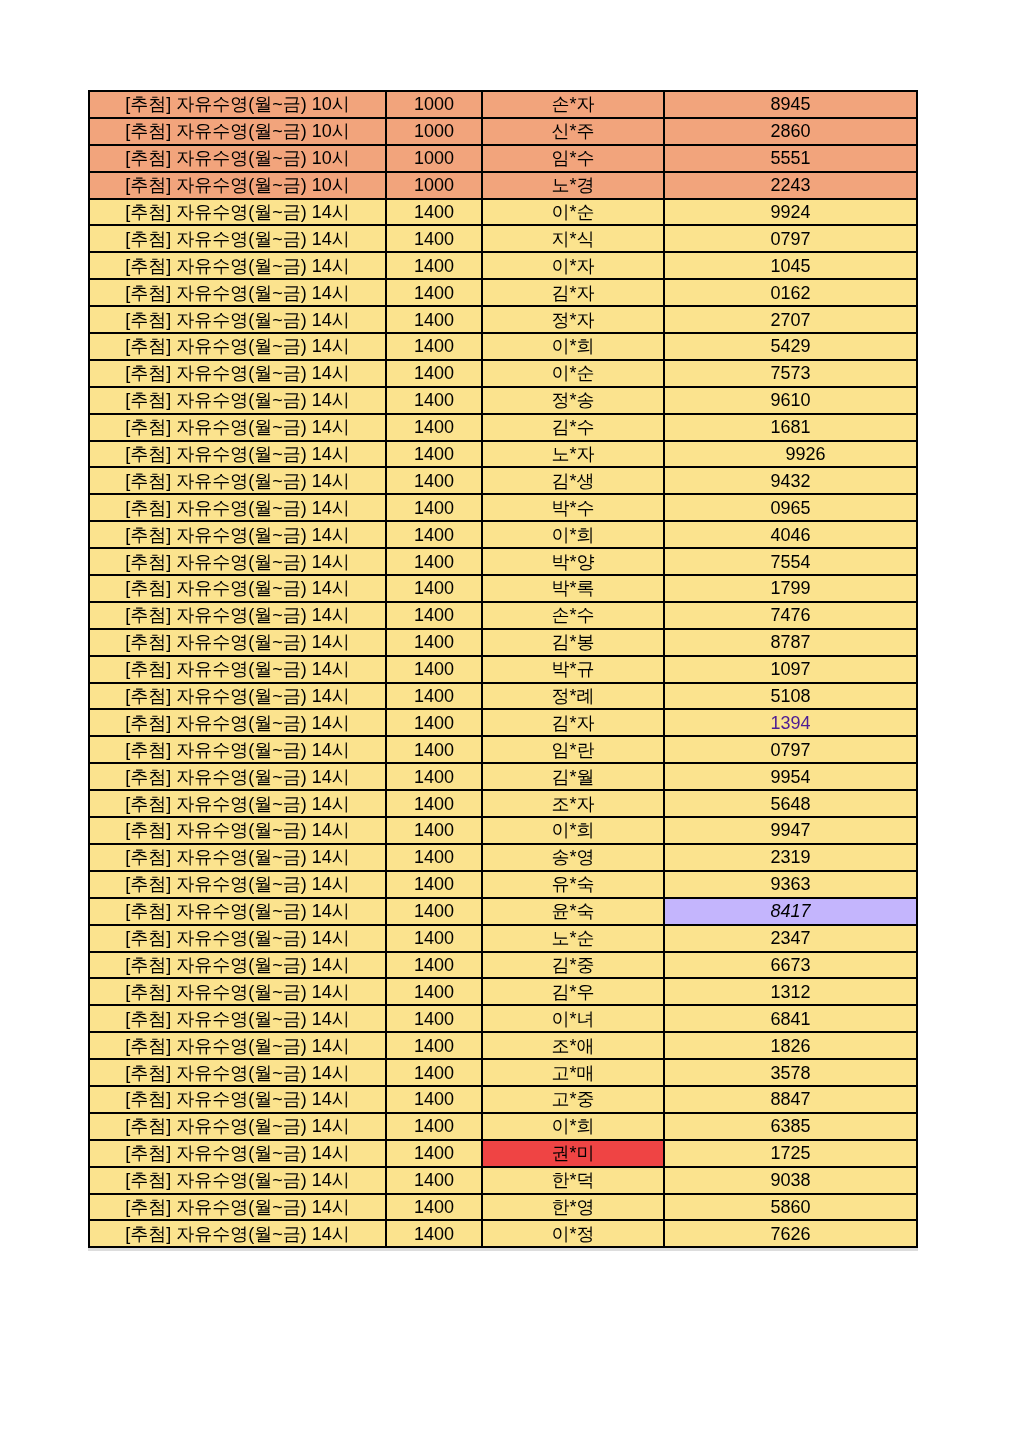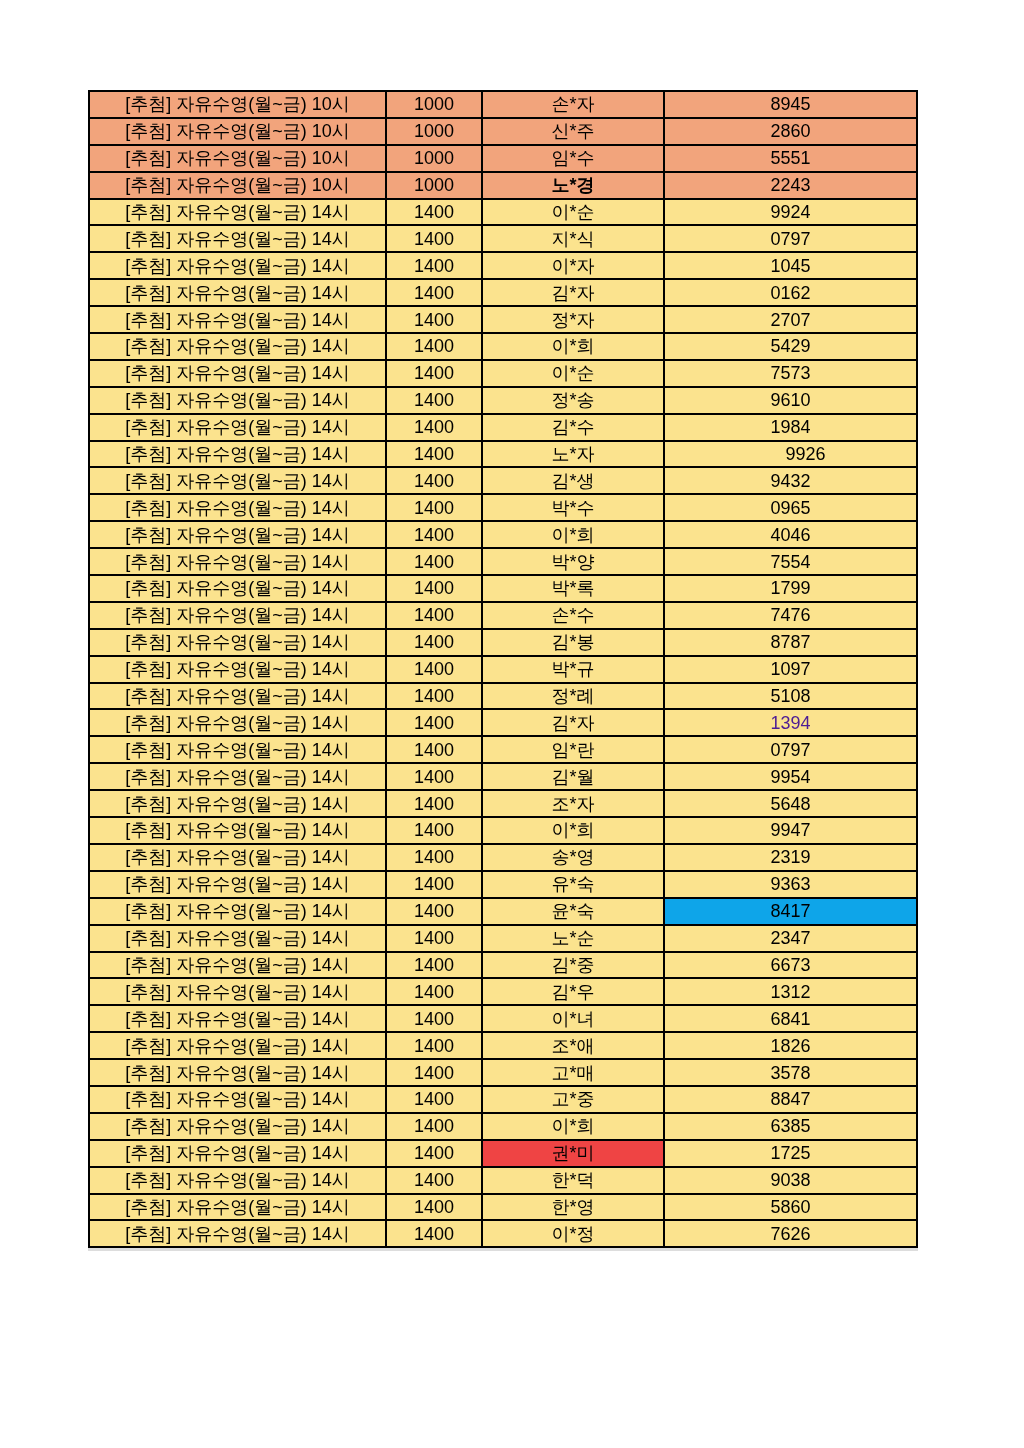--- a/index.html
+++ b/index.html
@@ -78,7 +78,7 @@
           <tr>
             <td style="background-color: rgb(242, 164, 124); color: rgb(0, 0, 0);">[추첨] 자유수영(월~금) 10시</td>
             <td style="background-color: rgb(242, 164, 124); color: rgb(0, 0, 0);">1000</td>
-            <td style="background-color: rgb(242, 164, 124); color: rgb(0, 0, 0); font-weight: bold;">노*경</td>
+            <td style="background-color: rgb(242, 164, 124); color: rgb(0, 0, 0);">노*경</td>
             <td style="background-color: rgb(242, 164, 124); color: rgb(0, 0, 0);">2243</td>
           </tr>
           <tr>

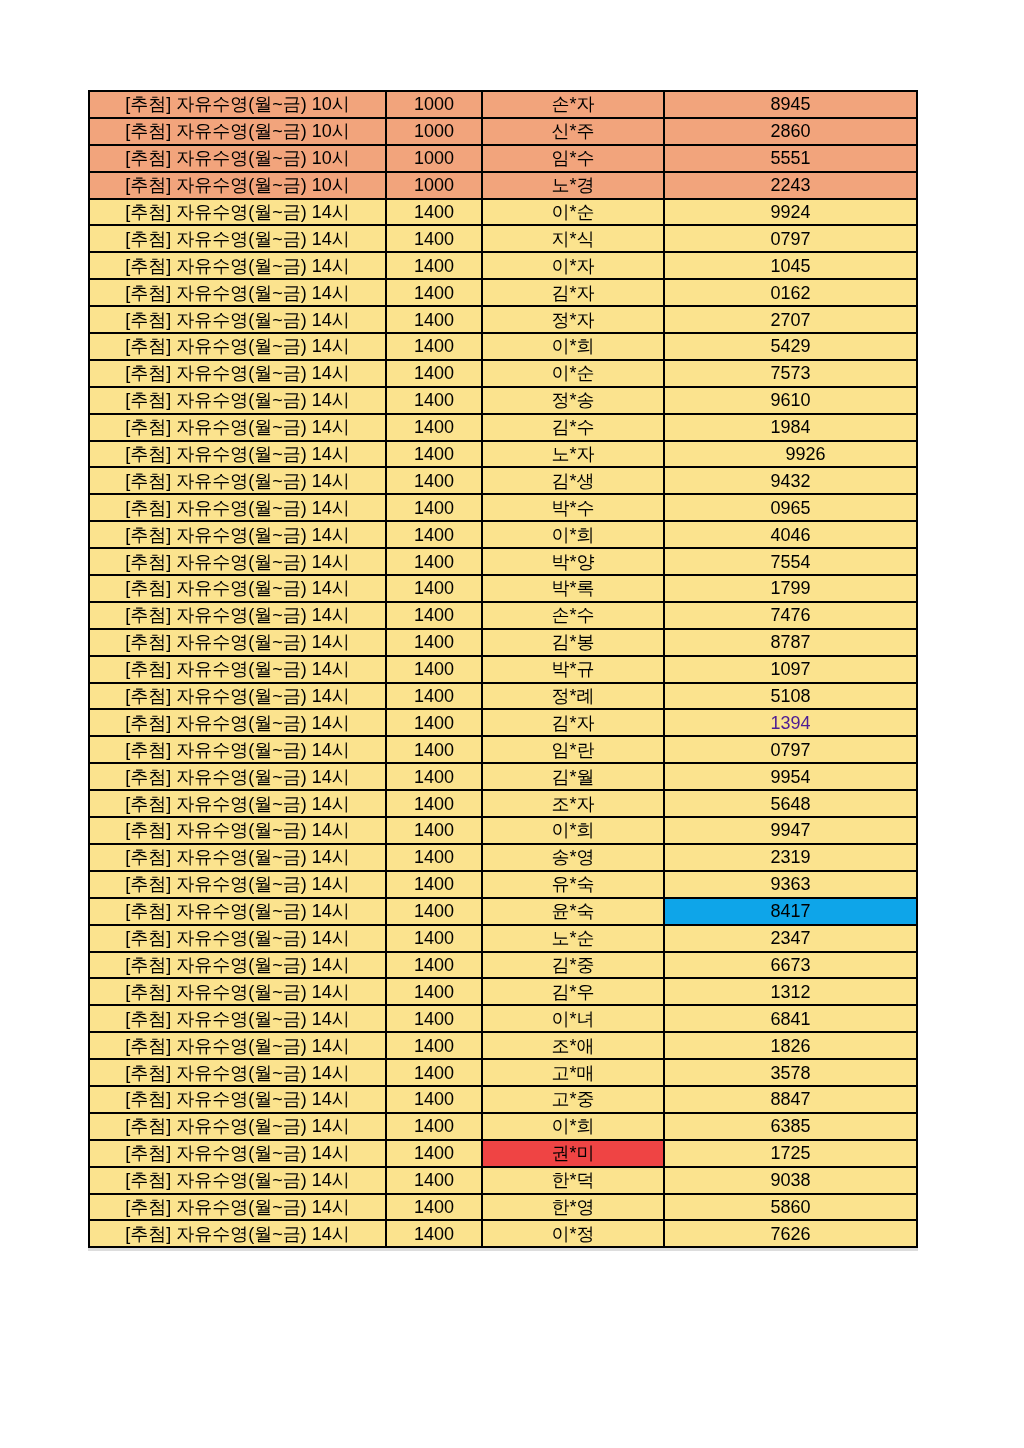--- a/index.html
+++ b/index.html
@@ -133,7 +133,7 @@
             <td style="background-color: rgb(251, 227, 142); color: rgb(0, 0, 0);">[추첨] 자유수영(월~금) 14시</td>
             <td style="background-color: rgb(251, 227, 142); color: rgb(0, 0, 0);">1400</td>
             <td style="background-color: rgb(251, 227, 142); color: rgb(0, 0, 0);">김*수</td>
-            <td style="background-color: rgb(251, 227, 142); color: rgb(0, 0, 0);">1984</td>
+            <td style="background-color: rgb(251, 227, 142); color: rgb(0, 0, 0);">1681</td>
           </tr>
           <tr>
             <td style="background-color: rgb(251, 227, 142); color: rgb(0, 0, 0);">[추첨] 자유수영(월~금) 14시</td>

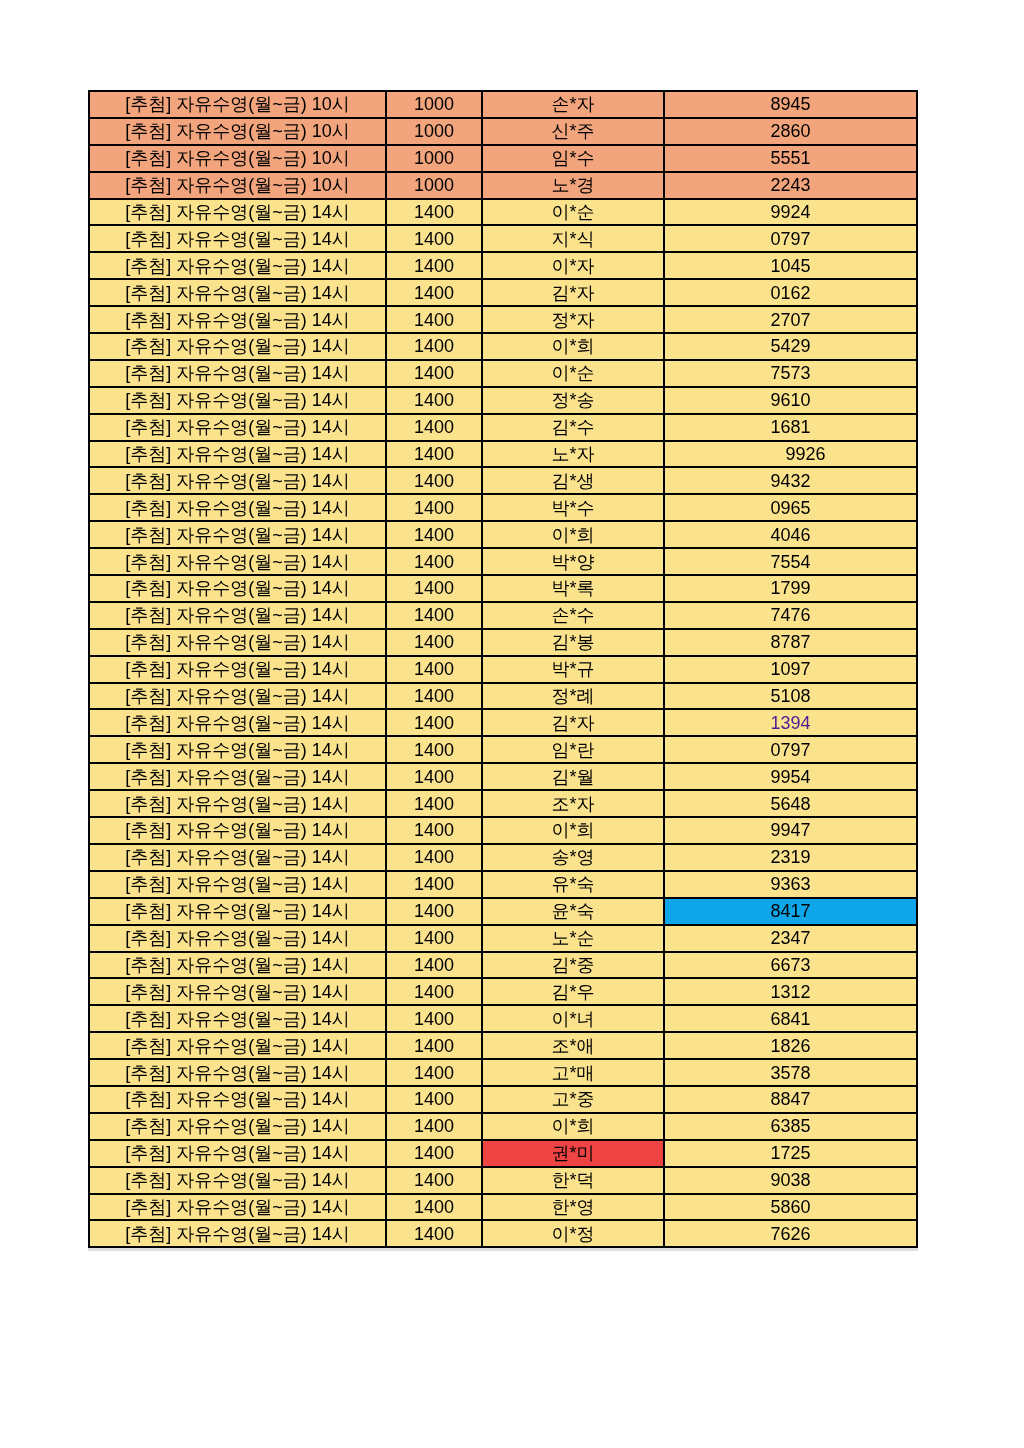--- a/index.html
+++ b/index.html
@@ -241,7 +241,7 @@
             <td style="background-color: rgb(251, 227, 142); color: rgb(0, 0, 0);">[추첨] 자유수영(월~금) 14시</td>
             <td style="background-color: rgb(251, 227, 142); color: rgb(0, 0, 0);">1400</td>
             <td style="background-color: rgb(251, 227, 142); color: rgb(0, 0, 0);">윤*숙</td>
-            <td style="background-color: #0ea5e9; color: rgb(0, 0, 0);">8417</td>
+            <td style="background-color: #c4b5fd; color: rgb(0, 0, 0); font-style: italic;">8417</td>
           </tr>
           <tr>
             <td style="background-color: rgb(251, 227, 142); color: rgb(0, 0, 0);">[추첨] 자유수영(월~금) 14시</td>

